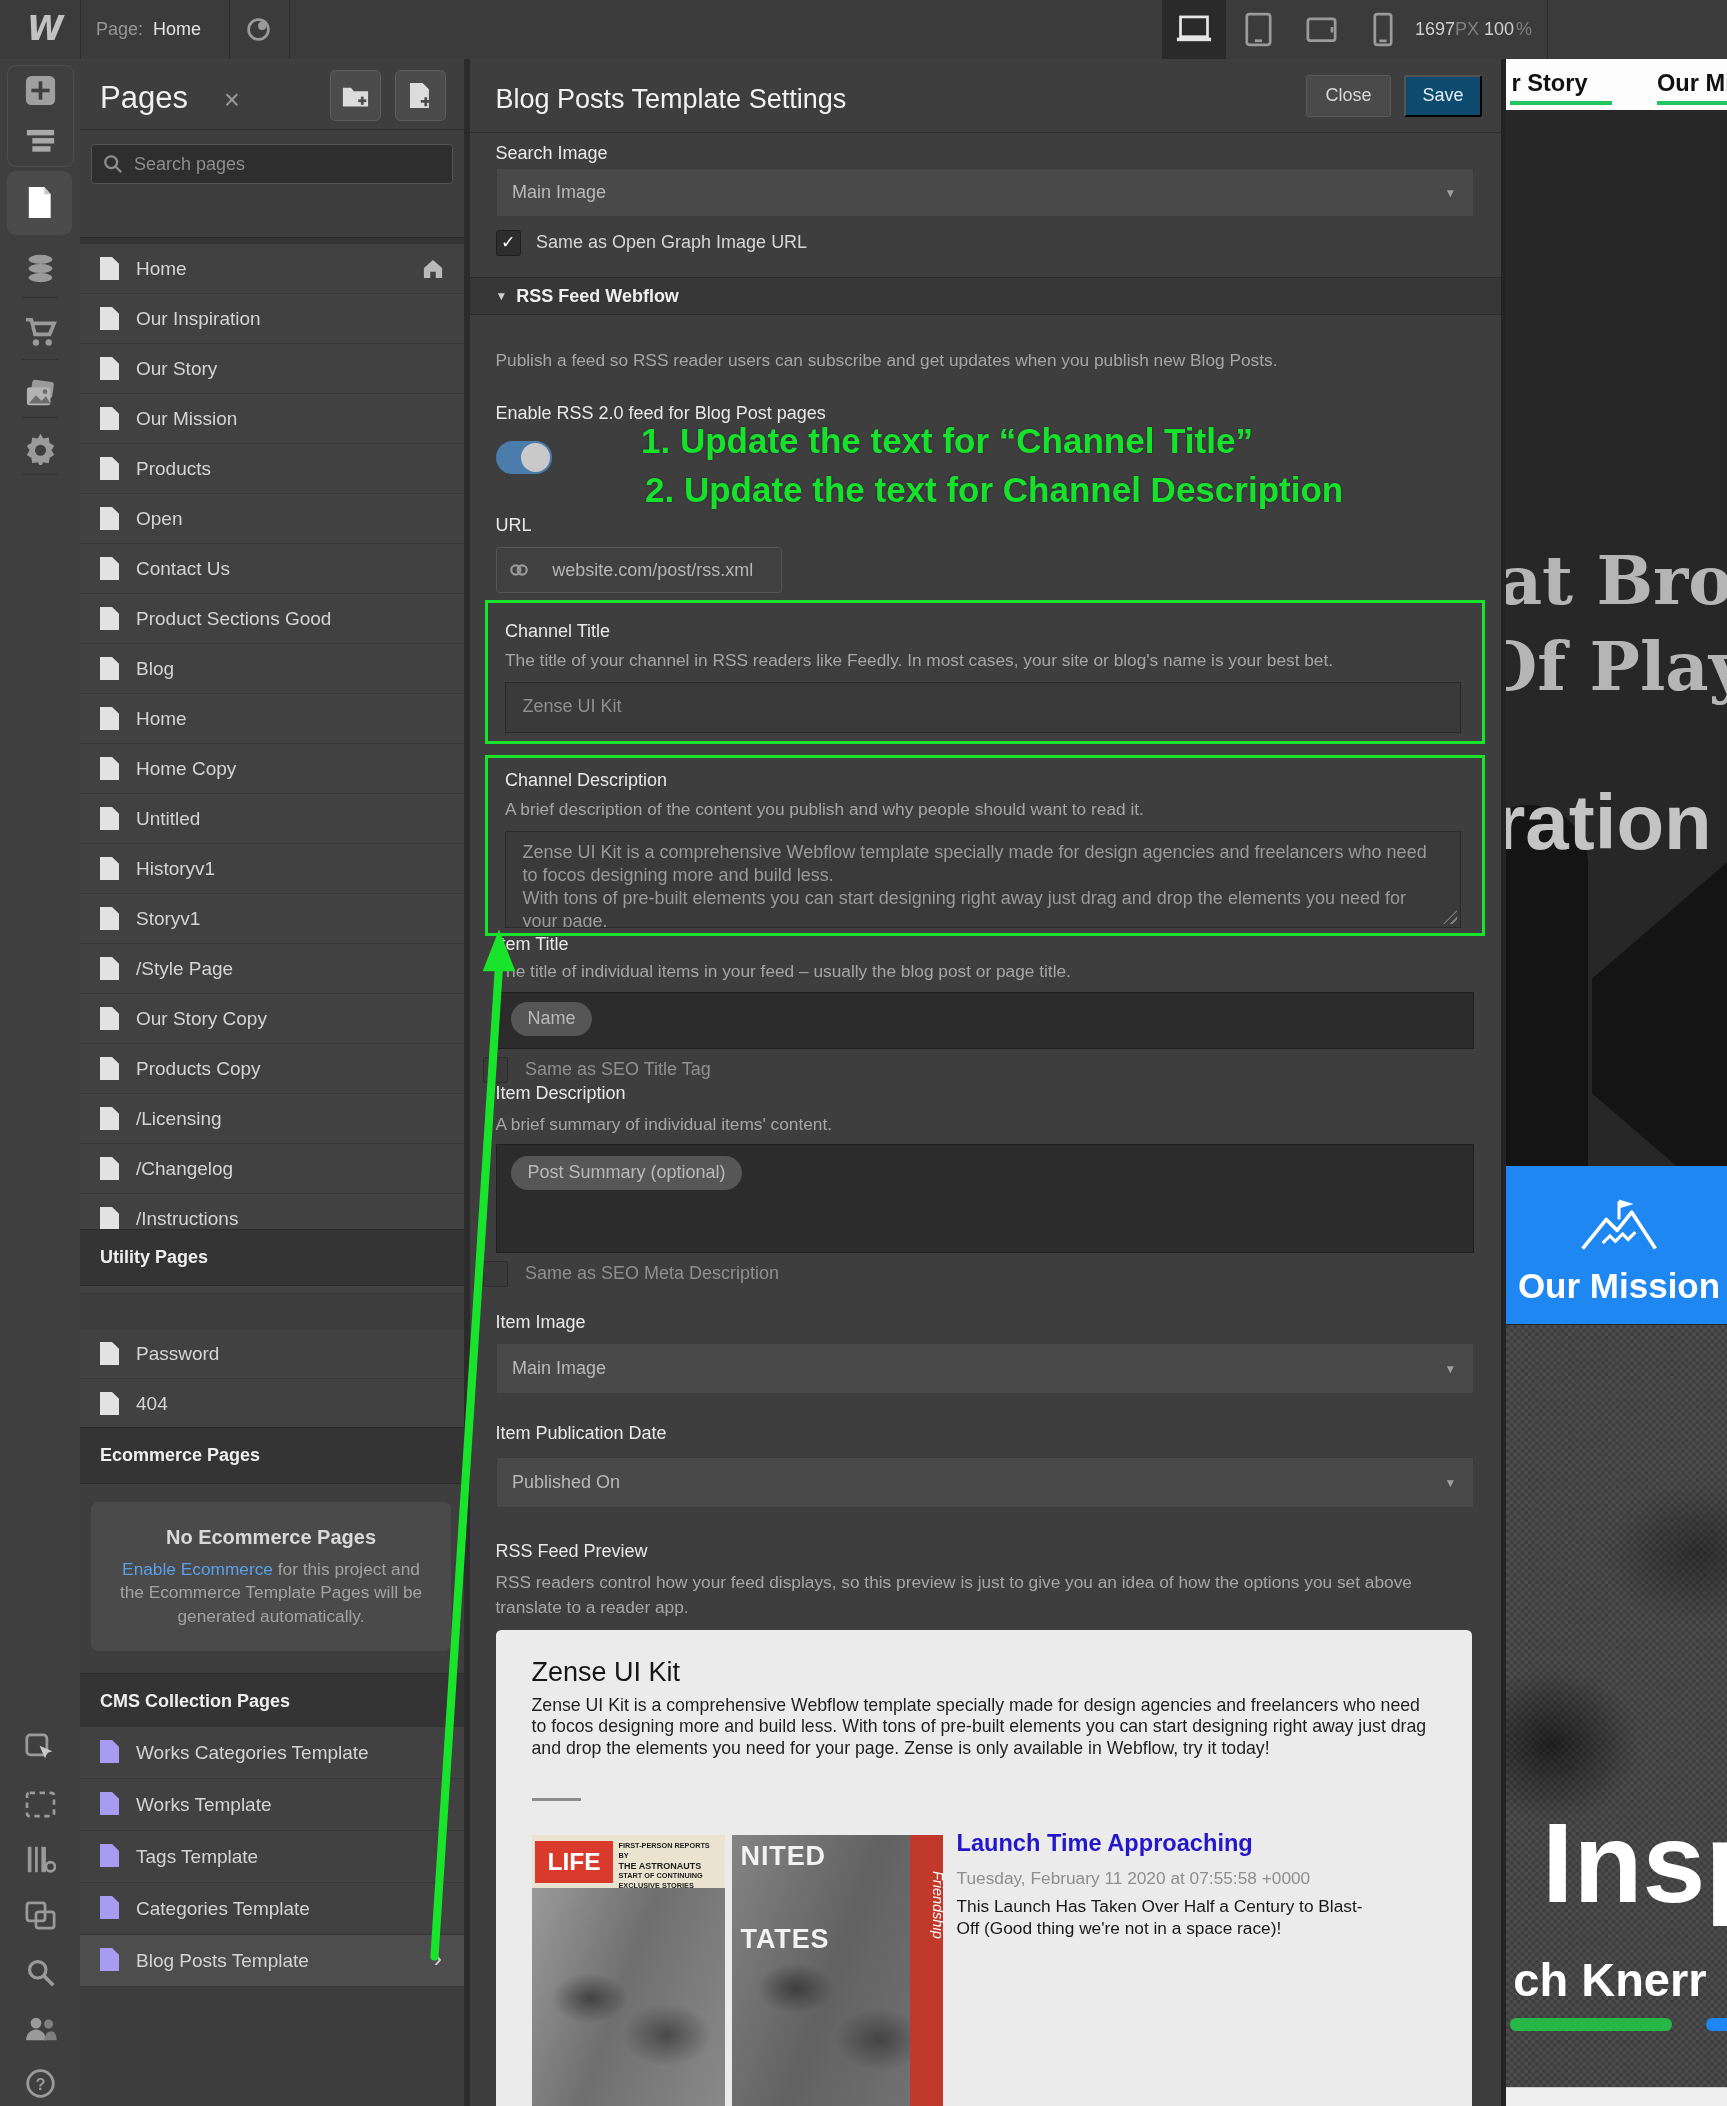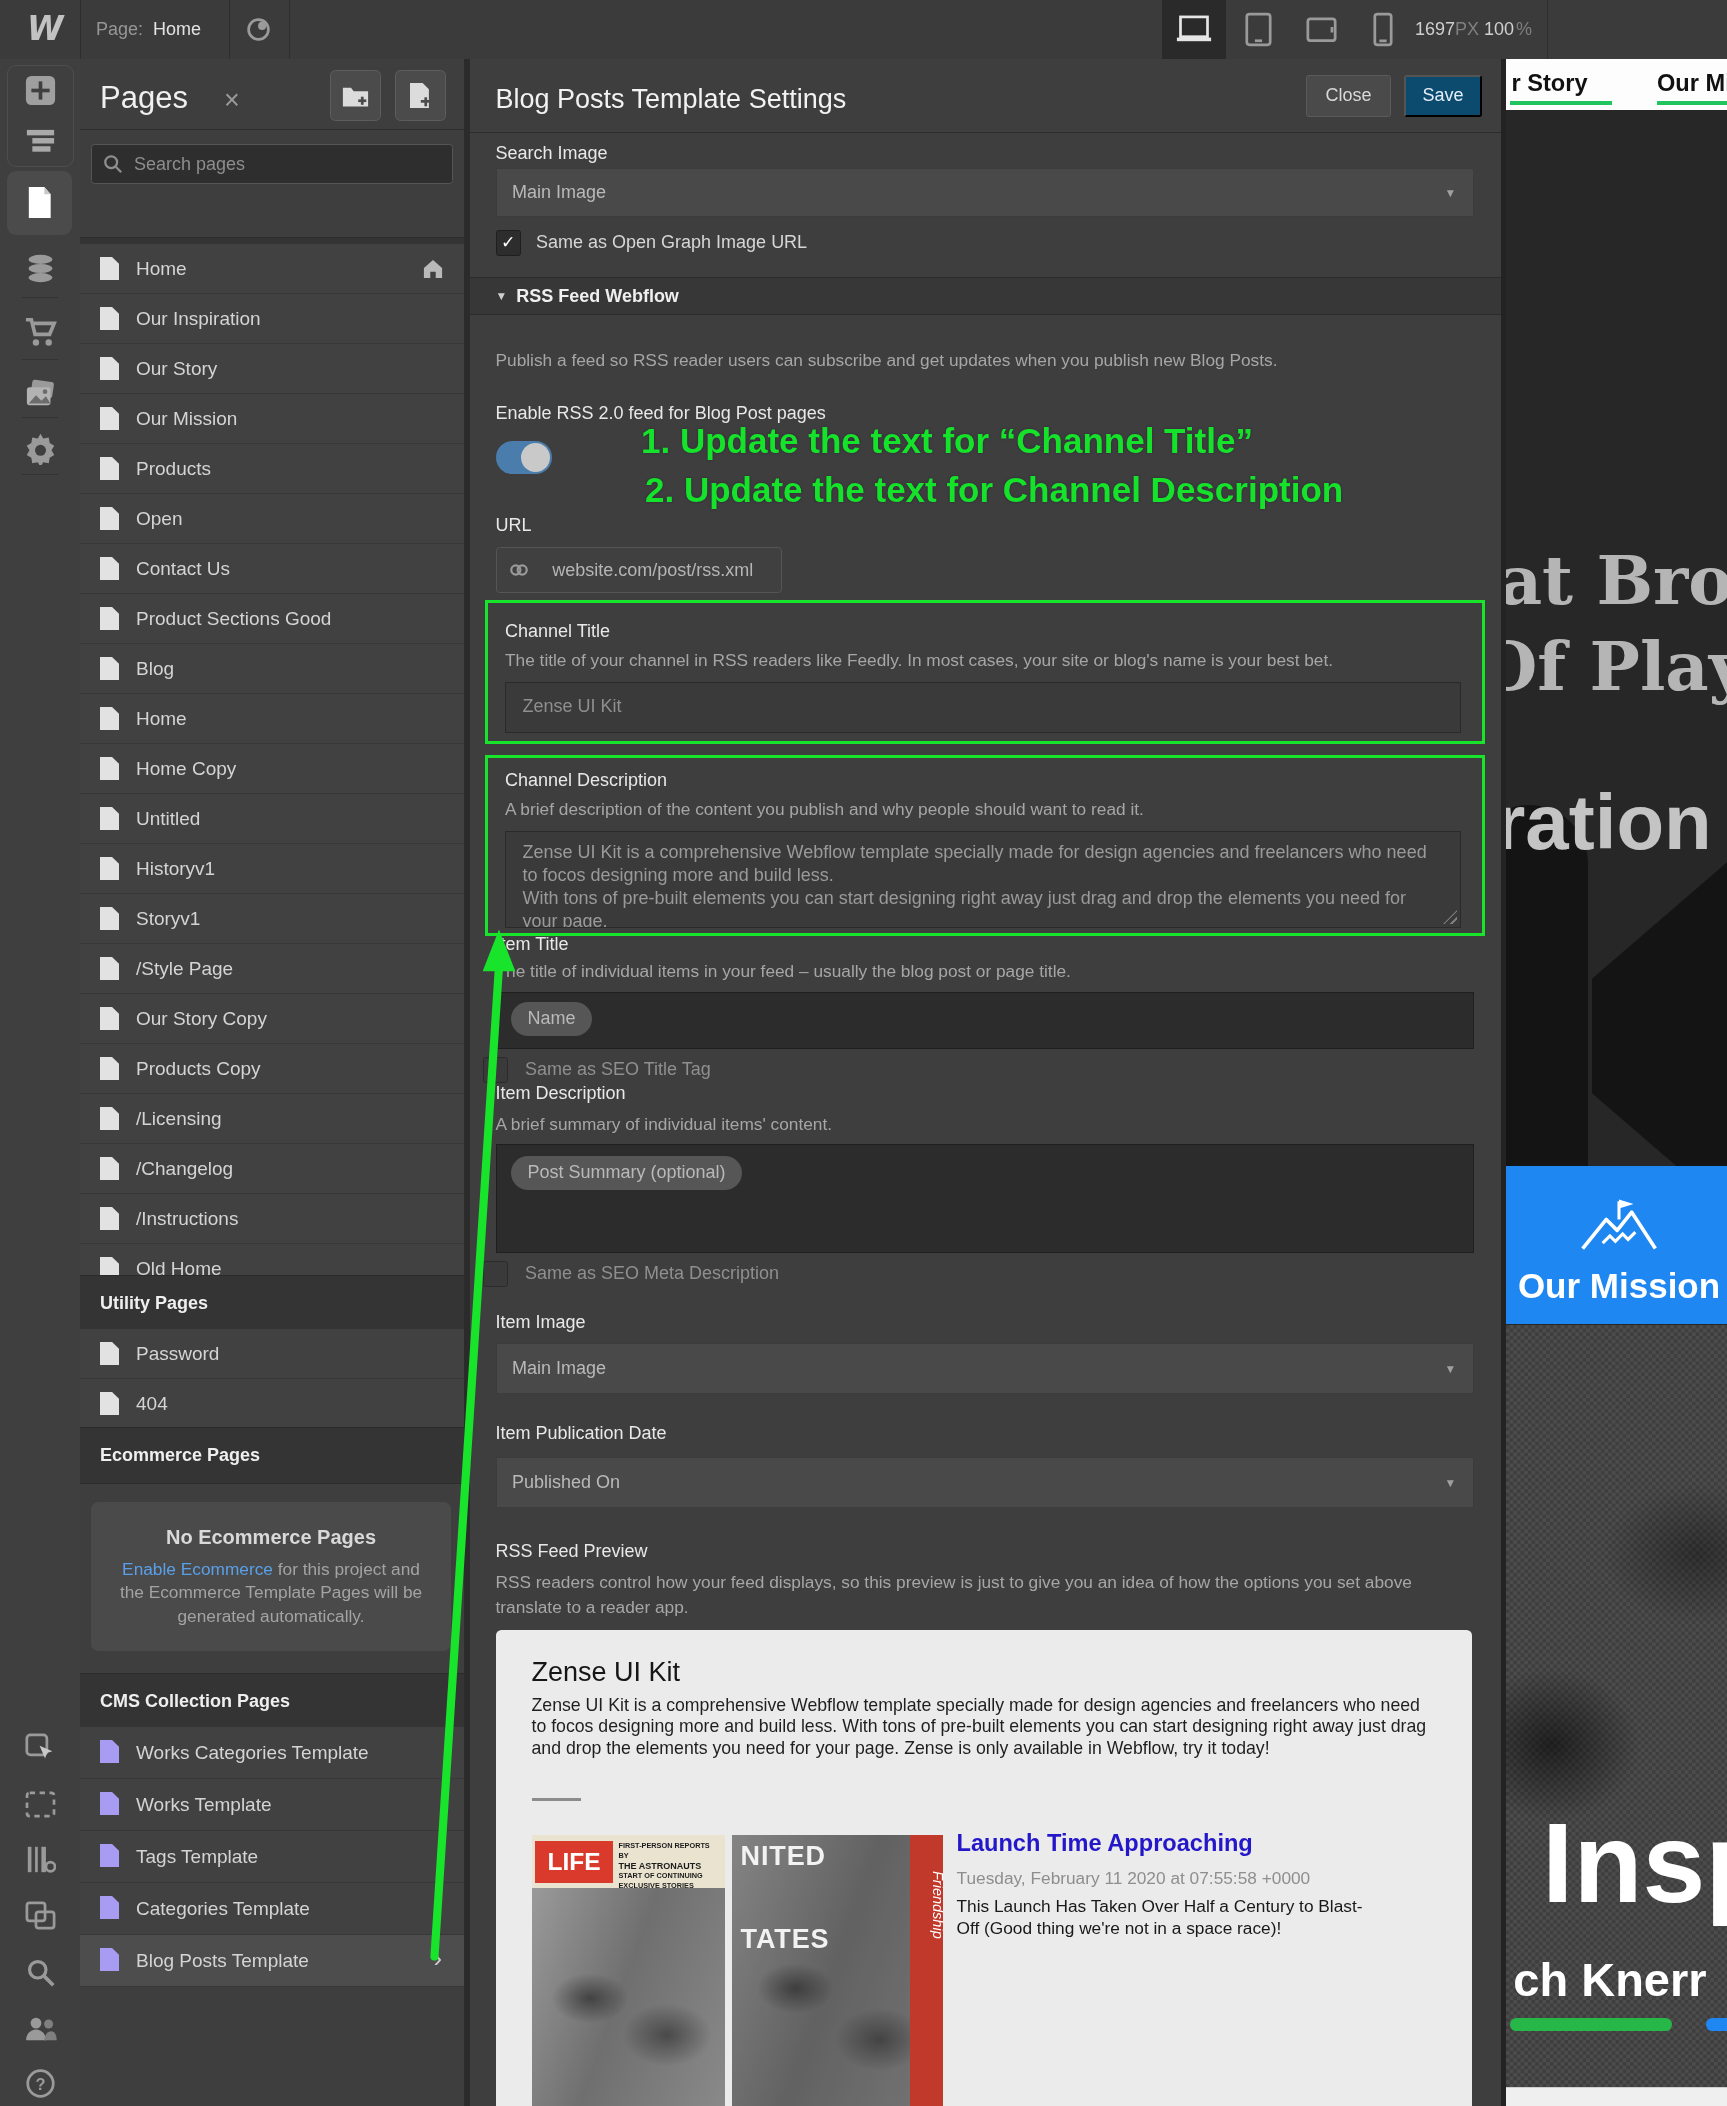--- a/index.html
+++ b/index.html
@@ -388,7 +388,7 @@
         </div>
     </div>
 
-    <div class="band abs" style="top:1216px;height:55px;text-align:center;">
+    <div class="band abs" style="top:1170px;height:55px;text-align:center;">
       <span>Utility Pages</span>
     </div>
     <div class="abs" style="left:0;top:1270px;">

